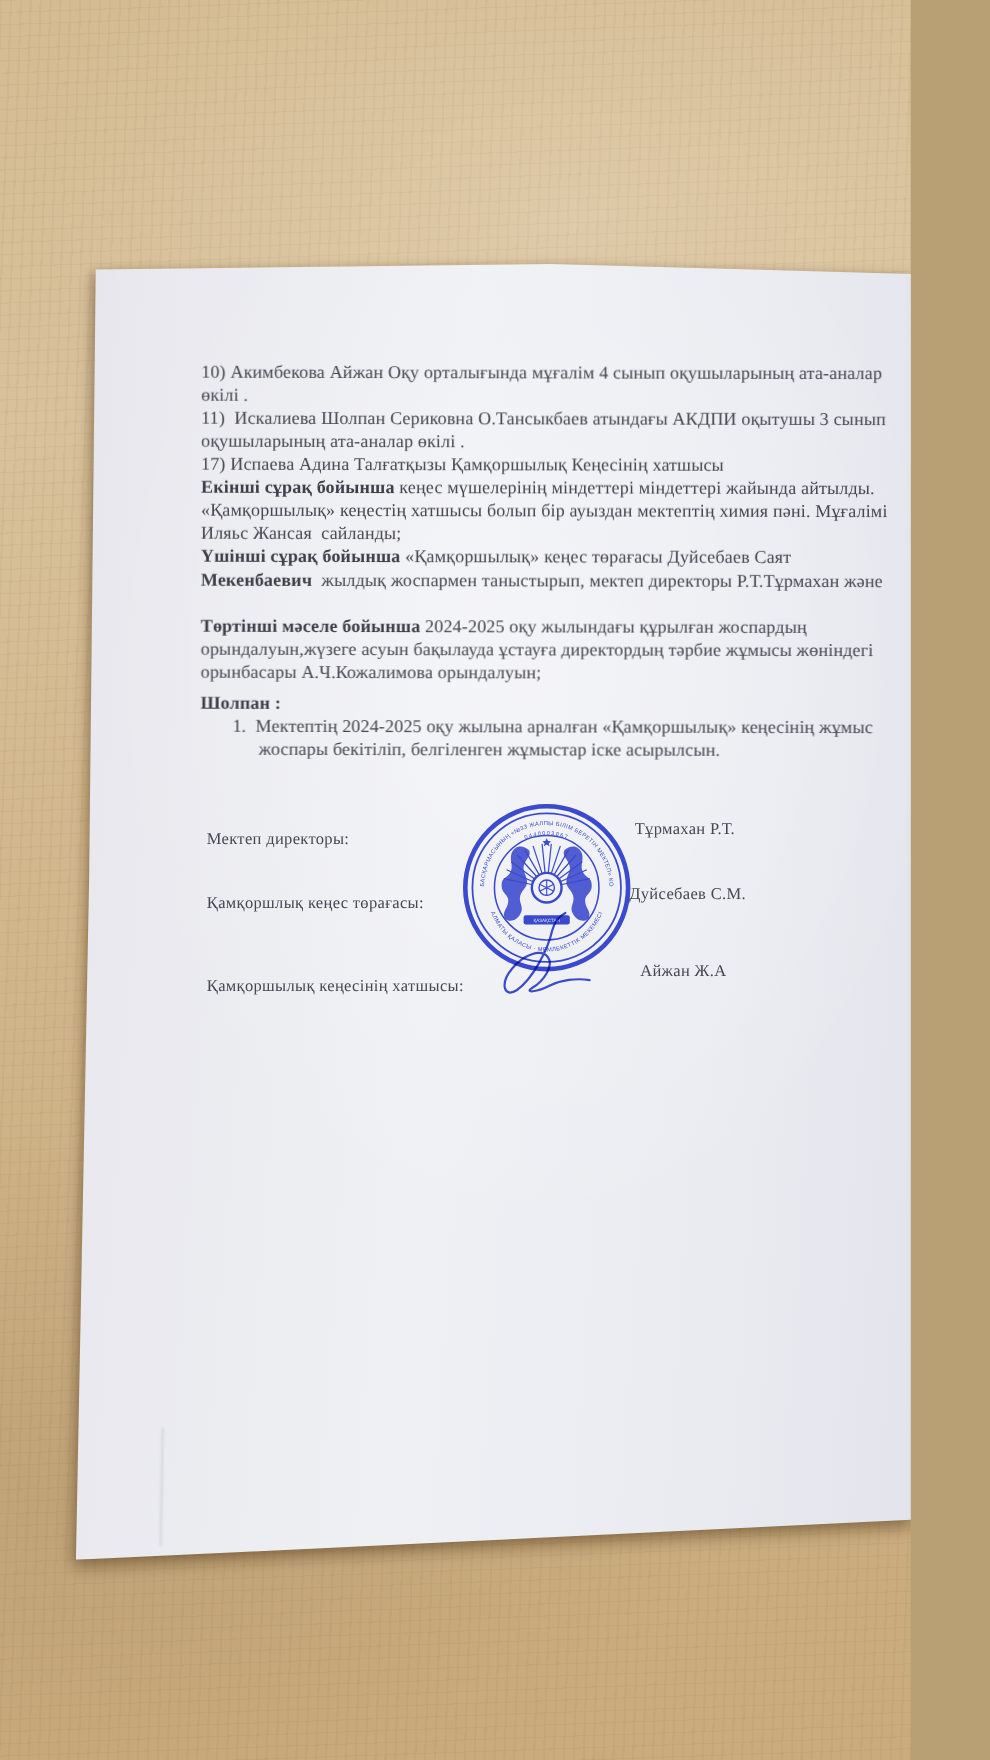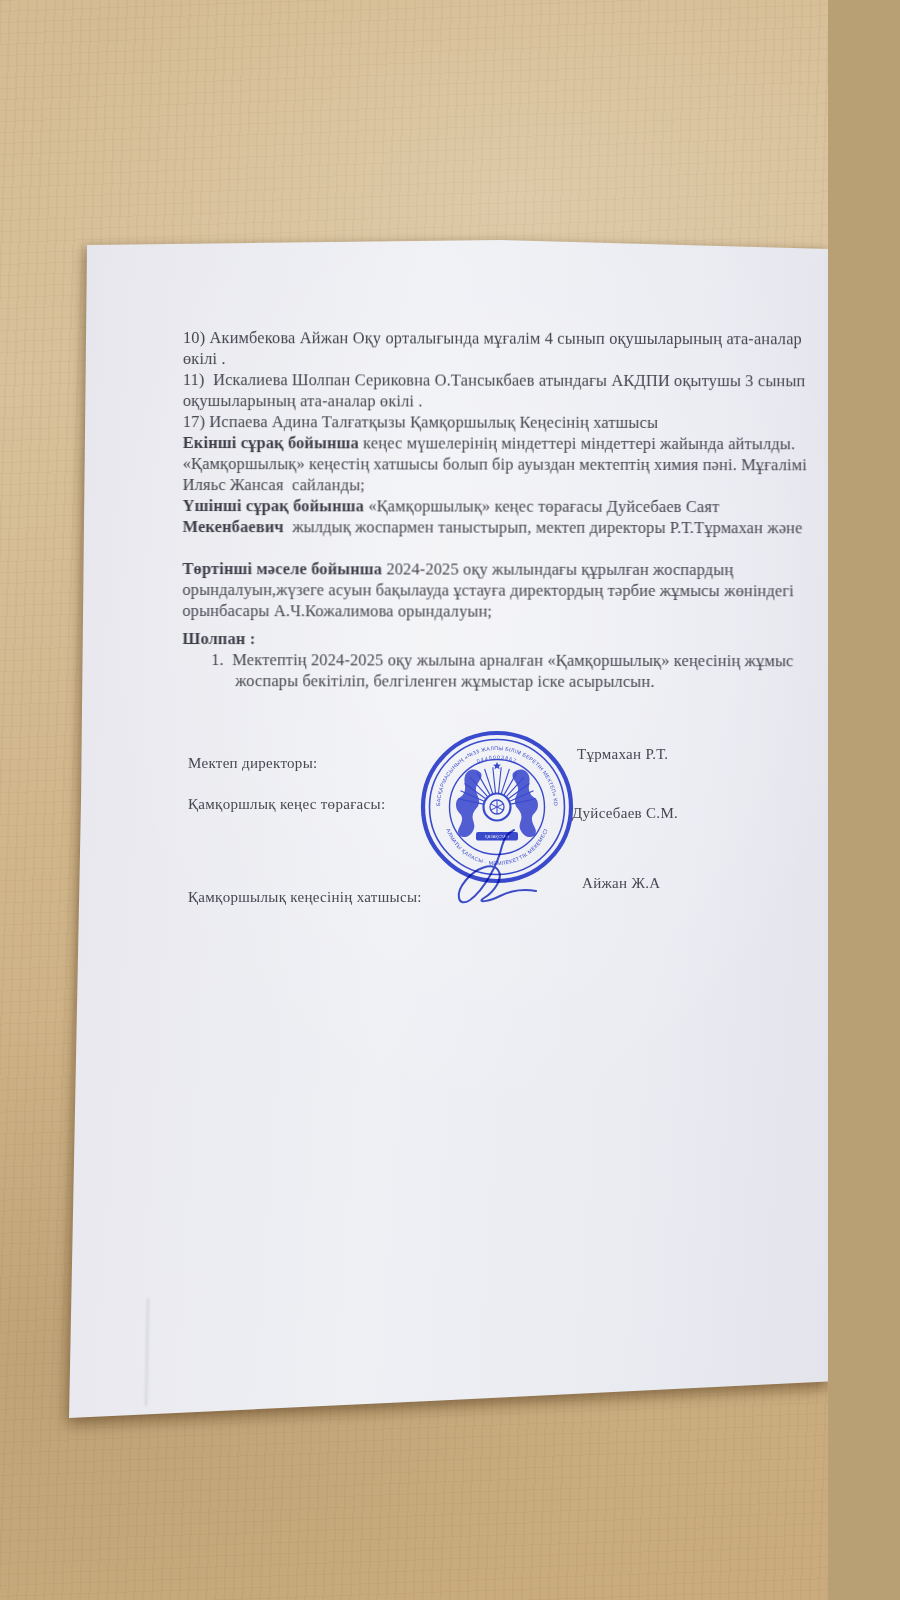--- a/index.html
+++ b/index.html
@@ -75,7 +75,7 @@
 
       <span class="sig" style="left:188px;top:755px">Мектеп директоры:</span>
       <span class="sig" style="left:577px;top:746px">Тұрмахан Р.Т.</span>
-      <span class="sig" style="left:188px;top:796px">Қамқоршлық кеңес төрағасы:</span>
+      <span class="sig" style="left:188px;top:813px">Қамқоршлық кеңес төрағасы:</span>
       <span class="sig" style="left:572px;top:805px">Дуйсебаев С.М.</span>
       <span class="sig" style="left:188px;top:889px">Қамқоршылық кеңесінің хатшысы:</span>
       <span class="sig" style="left:582px;top:875px">Айжан Ж.А</span>

